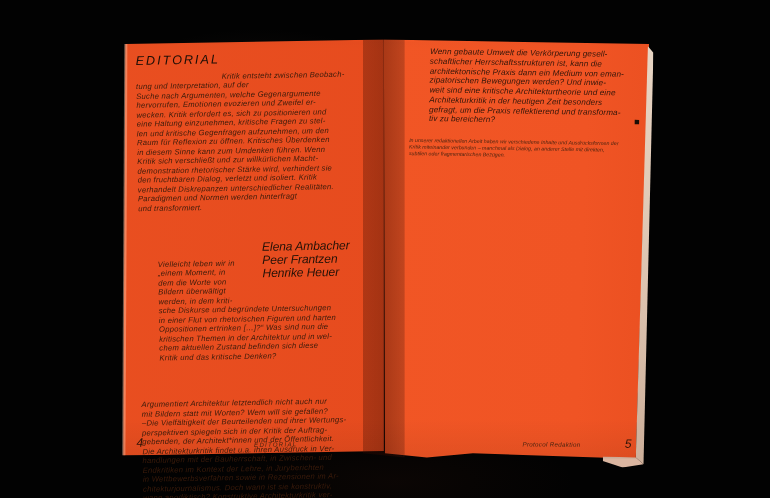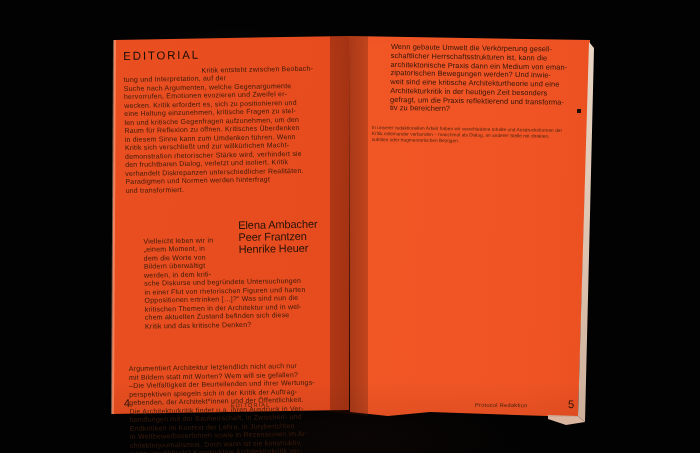--- a/index.html
+++ b/index.html
@@ -10,6 +10,7 @@
       radial-gradient(ellipse 220px 60px at 360px 438px, rgba(150,60,30,0.06), transparent 75%),
       #020202;
     font-family:"Liberation Sans", sans-serif;
+    font-style:italic;
   }
   
   .page{position:absolute;inset:0;}

